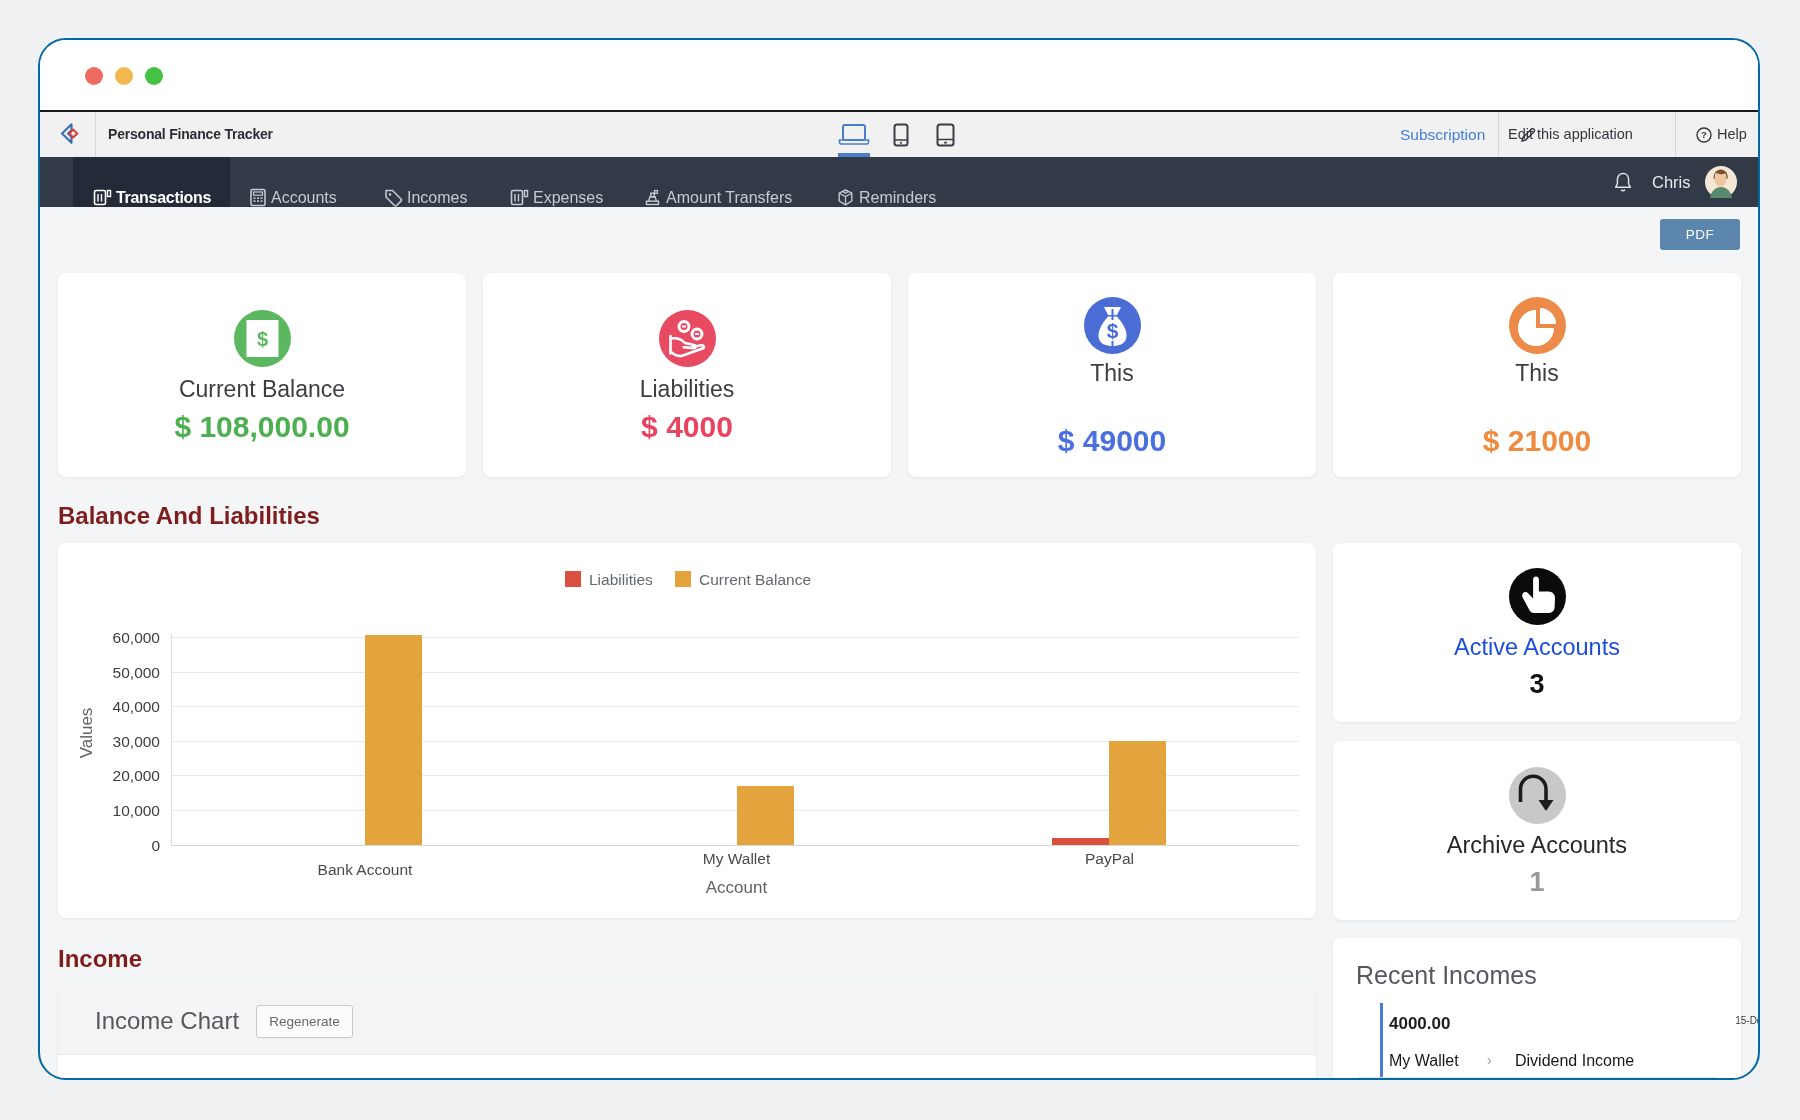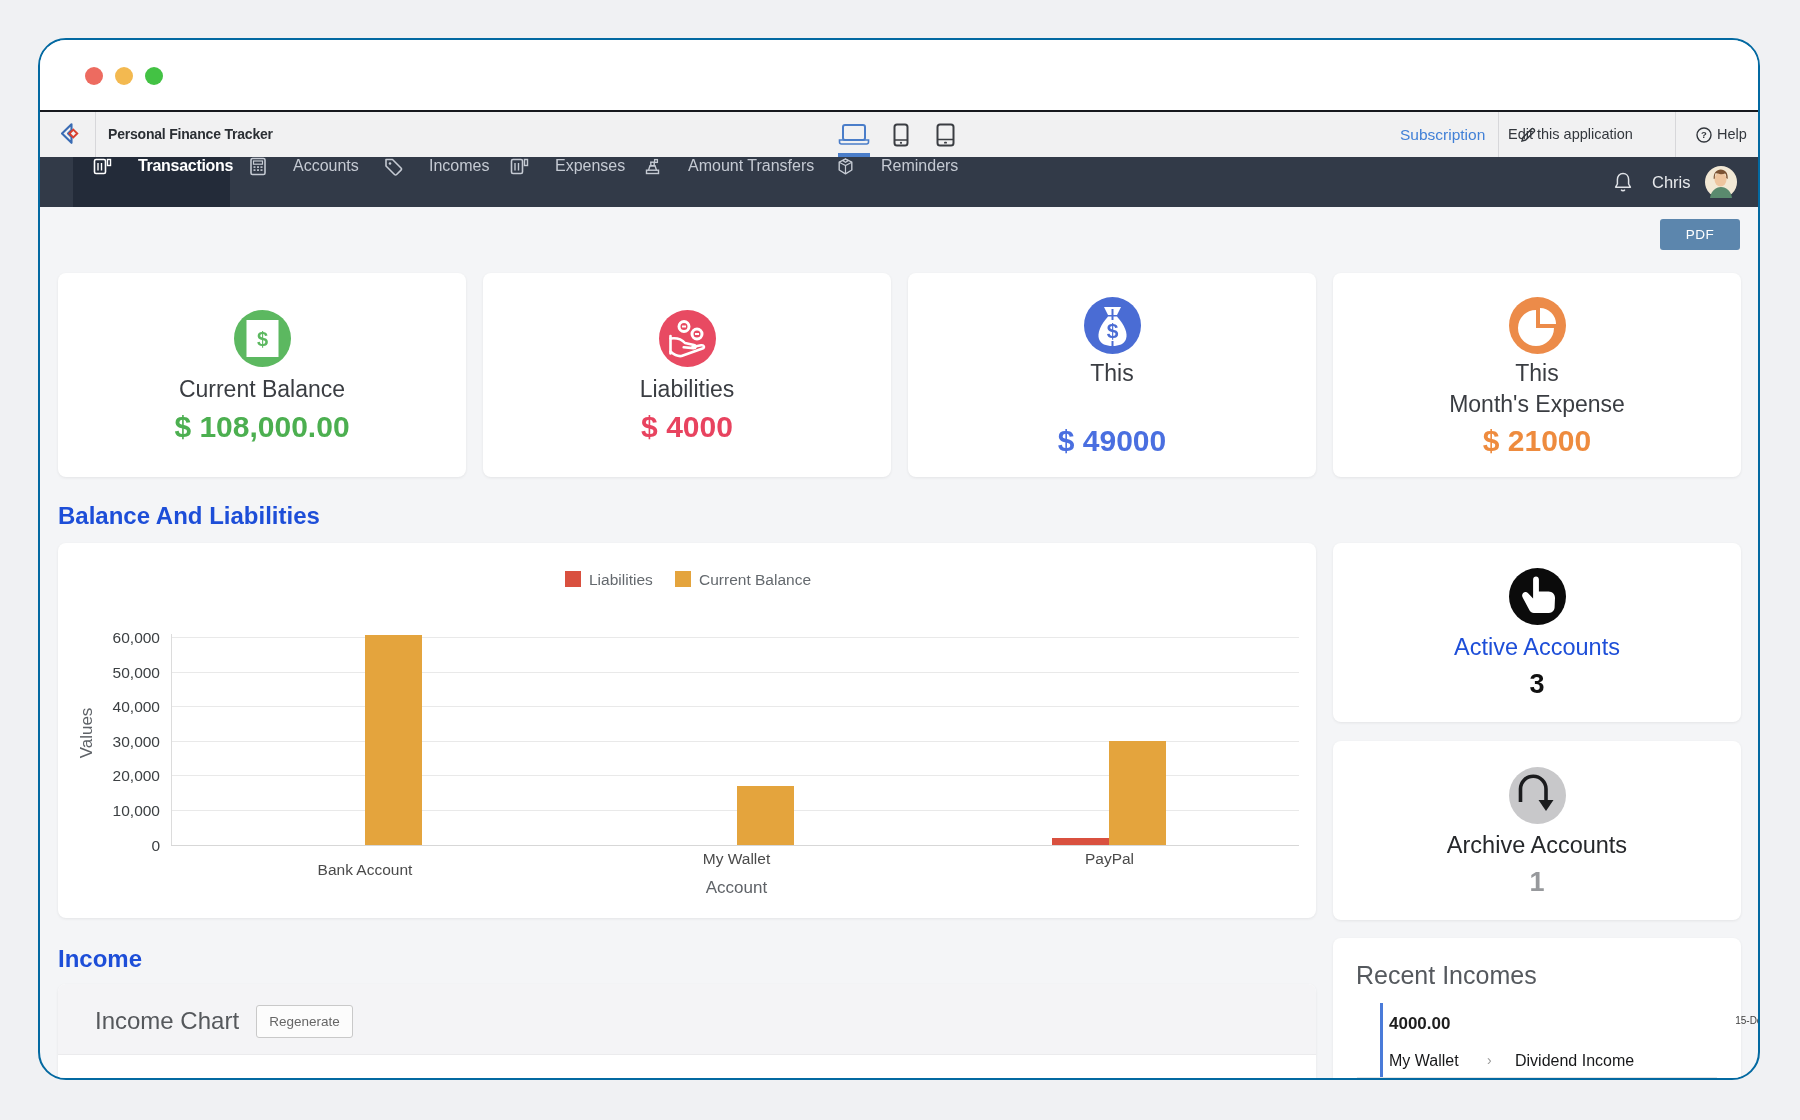--- a/index.html
+++ b/index.html
@@ -16,7 +16,7 @@
 .appright { position:absolute; top:0; height:45px; line-height:45px; font-size:14.5px; color:#33373d; }
 
 .nav { position:absolute; left:0; top:117px; width:100%; height:50px; background:#323a48; }
-.tab { position:absolute; top:0; height:50px; display:flex; align-items:flex-start; gap:26px; color:#c5cad3; font-size:16px; }
+.tab { position:absolute; top:0; height:50px; display:flex; align-items:flex-end; gap:4px; color:#c5cad3; font-size:16px; }
 .tab.active { color:#ffffff; font-weight:bold; letter-spacing:-0.3px; }
 .activebg { position:absolute; left:33px; top:0; width:157px; height:50px; background:#232b39; }
 

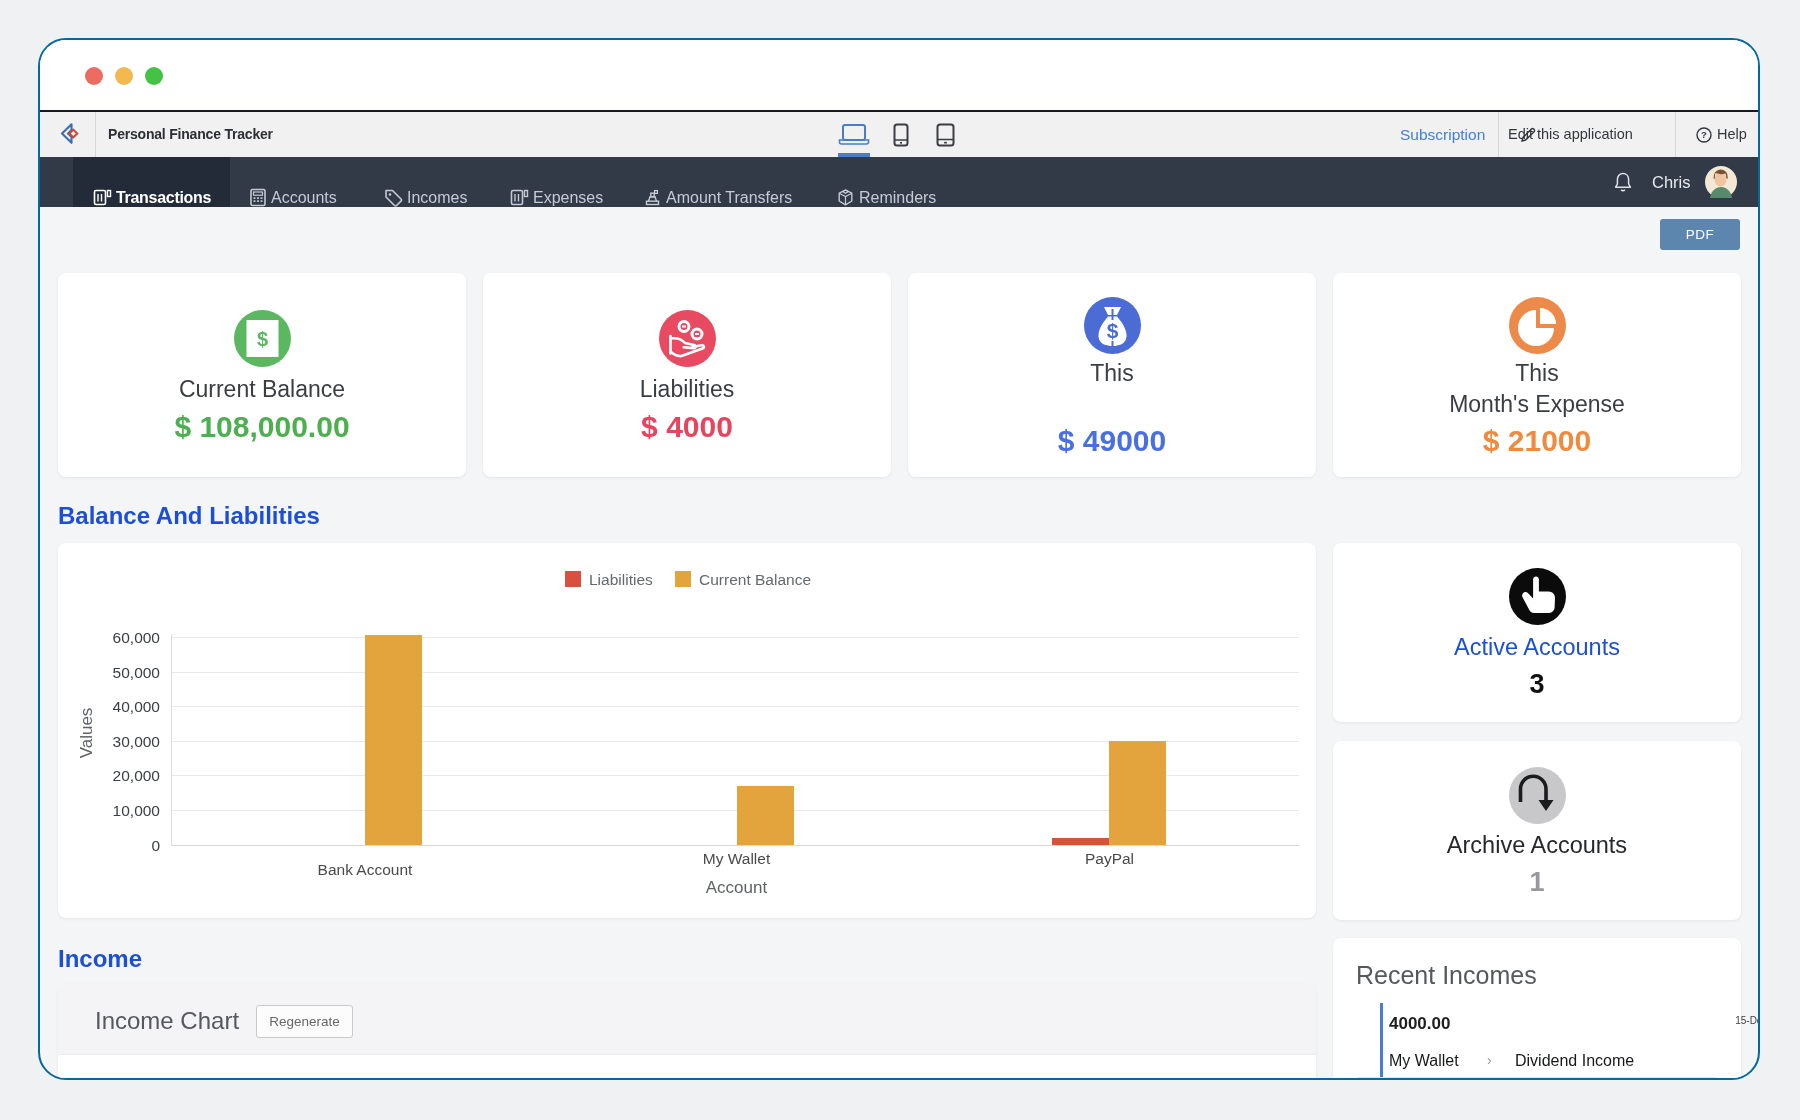--- a/index.html
+++ b/index.html
@@ -201,7 +201,6 @@
     <path d="M31 27 L31 11 A16 16 0 0 1 47 27 Z" fill="#fff"></path>
   </svg>
   <div class="statlbl" style="left:1293px; top:320px; width:408px;">This</div>
-  <div class="statlbl" style="left:1293px; top:351px; width:408px;">Month's Expense</div>
   <div class="statval" style="left:1293px; top:384px; width:408px; color:#ee8b3e;">$ 21000</div>
 
   <div class="sectitle" style="left:18px; top:462px;">Balance And Liabilities</div>

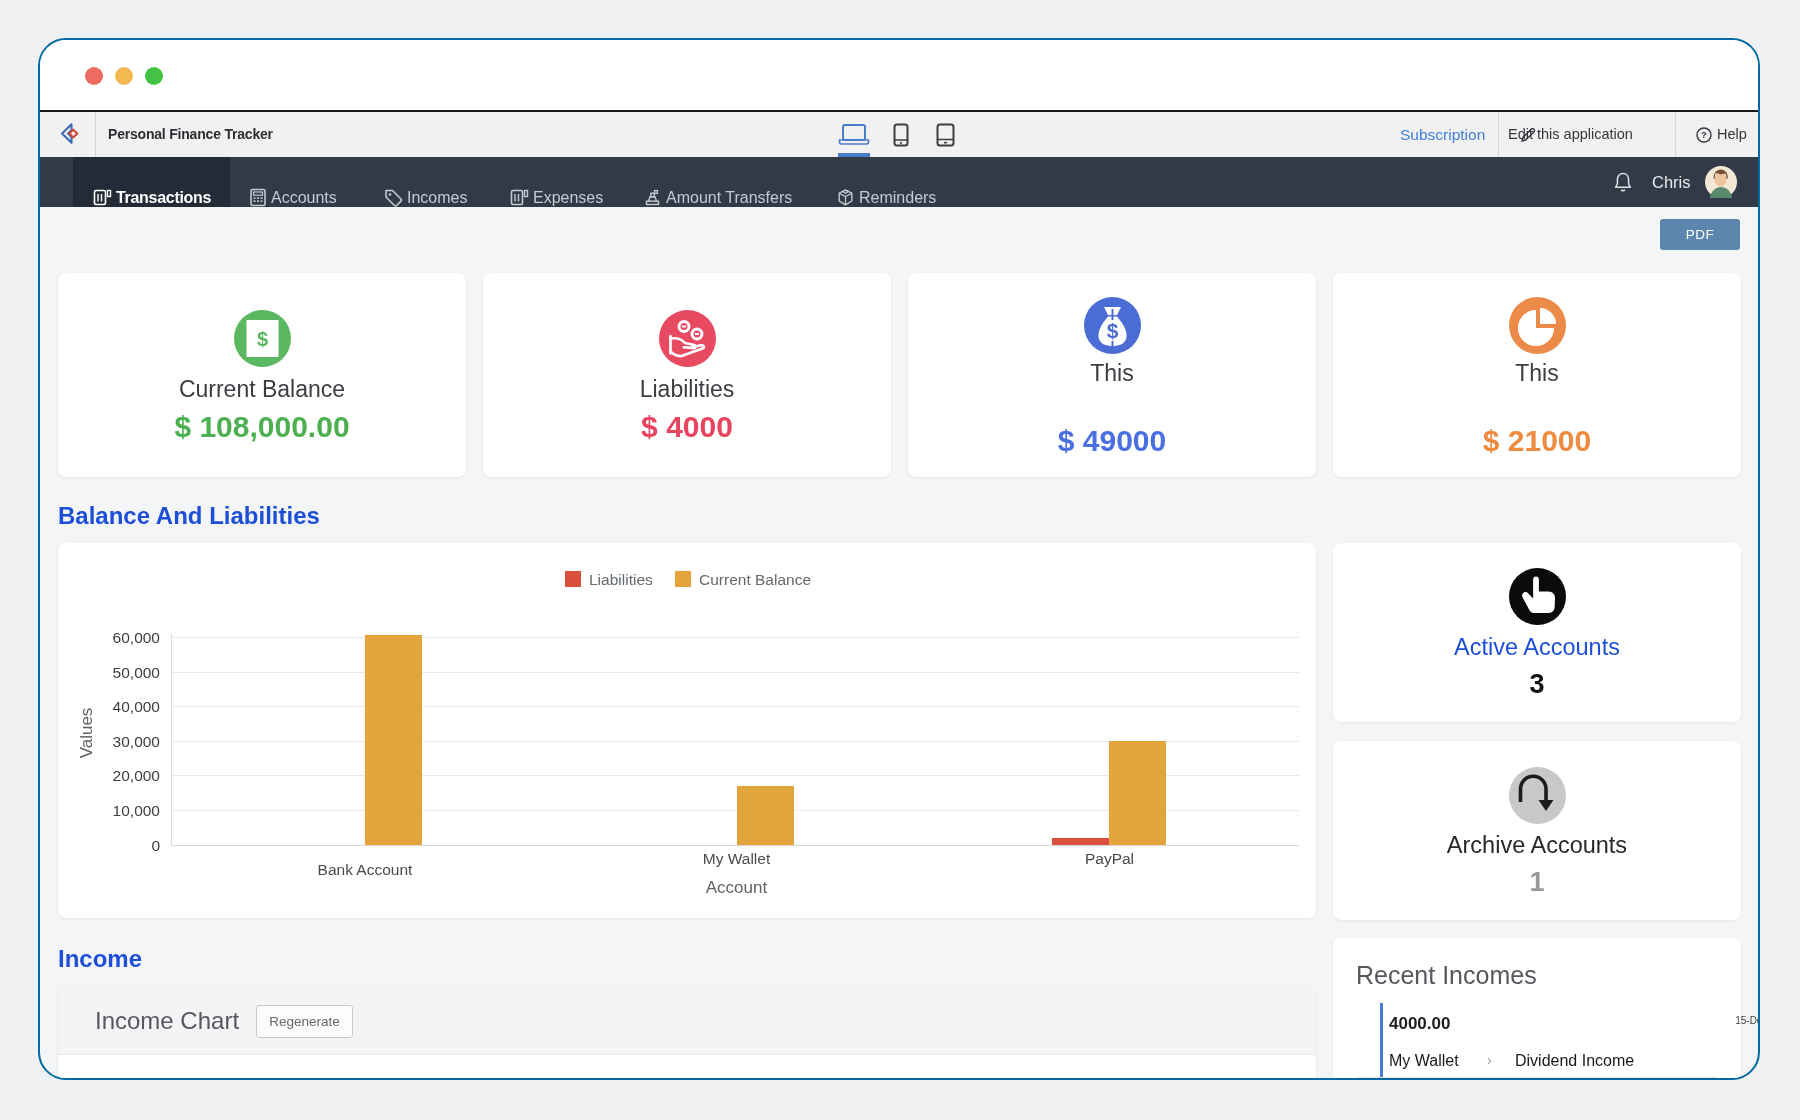--- a/index.html
+++ b/index.html
@@ -24,7 +24,7 @@
 .card { position:absolute; background:#fff; border-radius:8px; box-shadow:0 1px 3px rgba(0,0,0,0.07); }
 .statlbl { position:absolute; width:100%; text-align:center; font-size:23px; color:#3a3d42; }
 .statval { position:absolute; width:100%; text-align:center; font-size:30px; font-weight:bold; }
-.sectitle { position:absolute; font-size:24px; font-weight:bold; color:#1d4ed8; }
+.sectitle { position:absolute; font-size:24px; font-weight:bold; color:#7f1d1d; }
 
 .gline { position:absolute; height:1px; background:#e9e9e9; }
 .ylab { position:absolute; width:60px; text-align:right; font-size:15.5px; color:#3c4043; }

